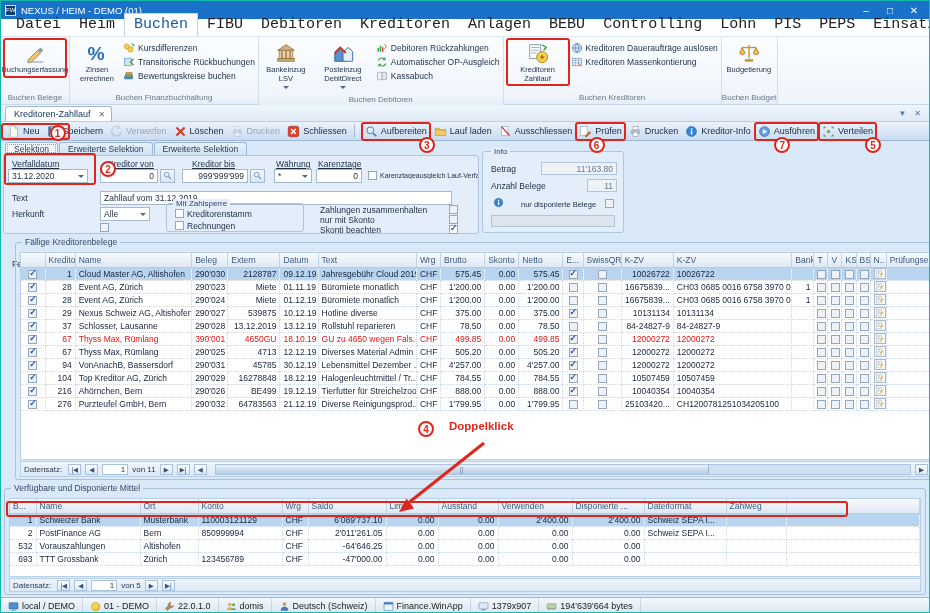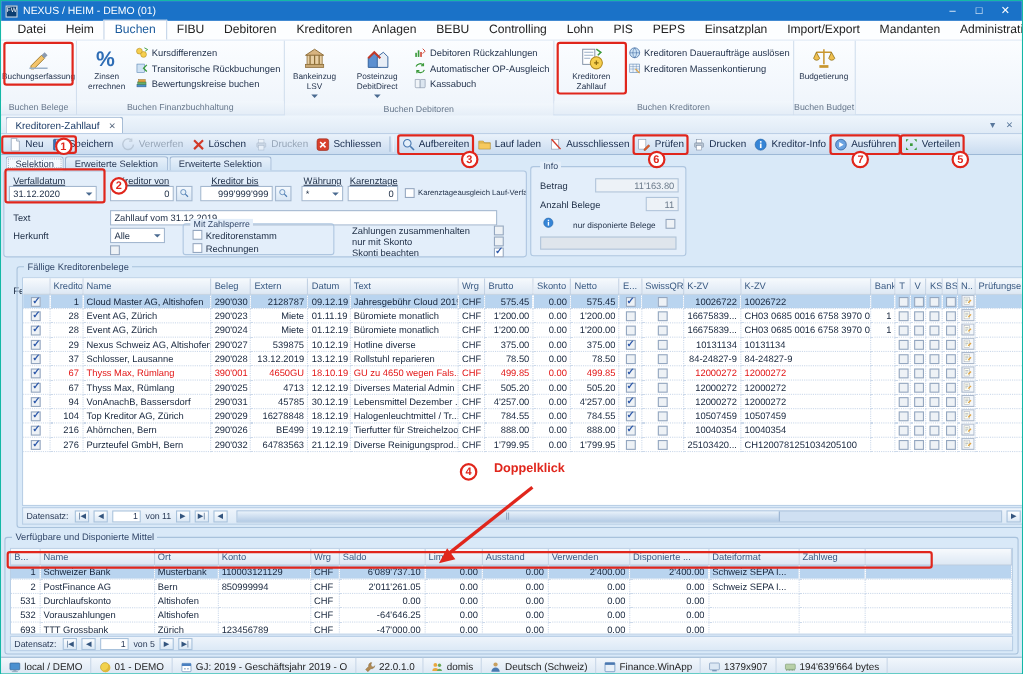--- a/index.html
+++ b/index.html
@@ -15,7 +15,7 @@
 
   
   .menubar{position:absolute;left:0;top:18px;width:100%;height:18px;background:#fdfeff;border-bottom:1px solid #dbe6f2;display:flex;align-items:flex-end;padding:0 6px;gap:0;}
-  .mtab{font-size:11px;color:#222;padding:2px 9px 3px 9px;white-space:nowrap;}
+  .mtab{font-size:15px;color:#222;padding:2px 9px 3px 9px;white-space:nowrap;font-family:Liberation Mono, monospace;}
   .mtab.active{background:#fff;border:1px solid #c4d4e8;border-bottom:none;color:#1a5a9c;}
   .mb-right{margin-left:auto;color:#8aa;font-size:8px;padding:0 4px 3px 0;}
 

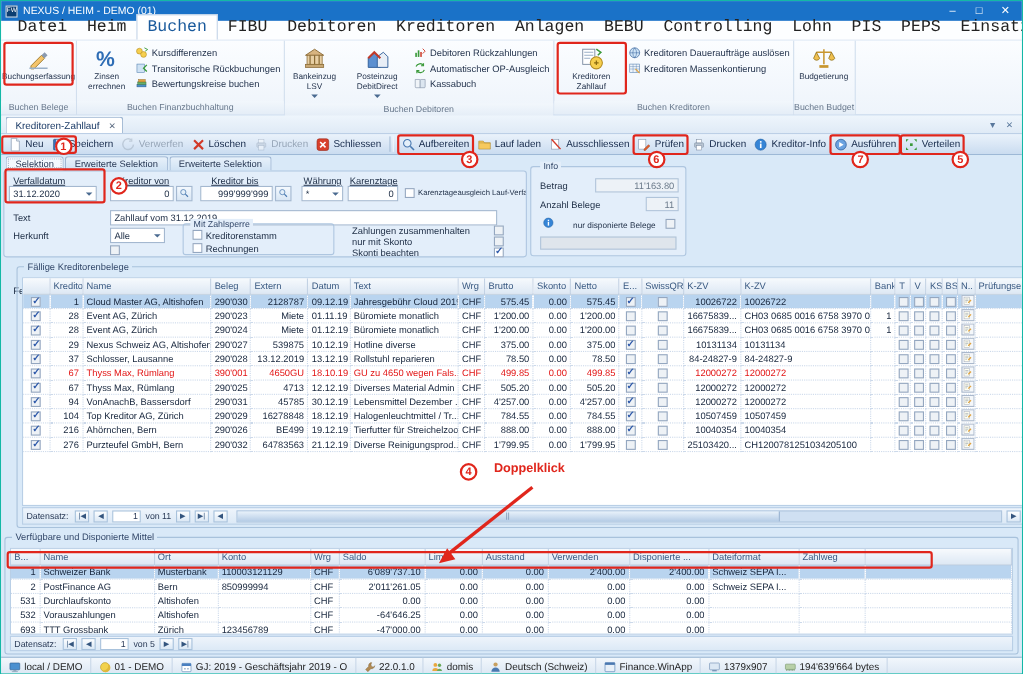--- a/index.html
+++ b/index.html
@@ -999,21 +999,6 @@
                 <td class=""></td>
               </tr>
               <tr class="">
-                <td class="r">531</td>
-                <td class="">Durchlaufskonto</td>
-                <td class="">Altishofen</td>
-                <td class=""></td>
-                <td class="">CHF</td>
-                <td class="r">0.00</td>
-                <td class="r">0.00</td>
-                <td class="r">0.00</td>
-                <td class="r">0.00</td>
-                <td class="r">0.00</td>
-                <td class=""></td>
-                <td class=""></td>
-                <td class=""></td>
-              </tr>
-              <tr class="">
                 <td class="r">532</td>
                 <td class="">Vorauszahlungen</td>
                 <td class="">Altishofen</td>

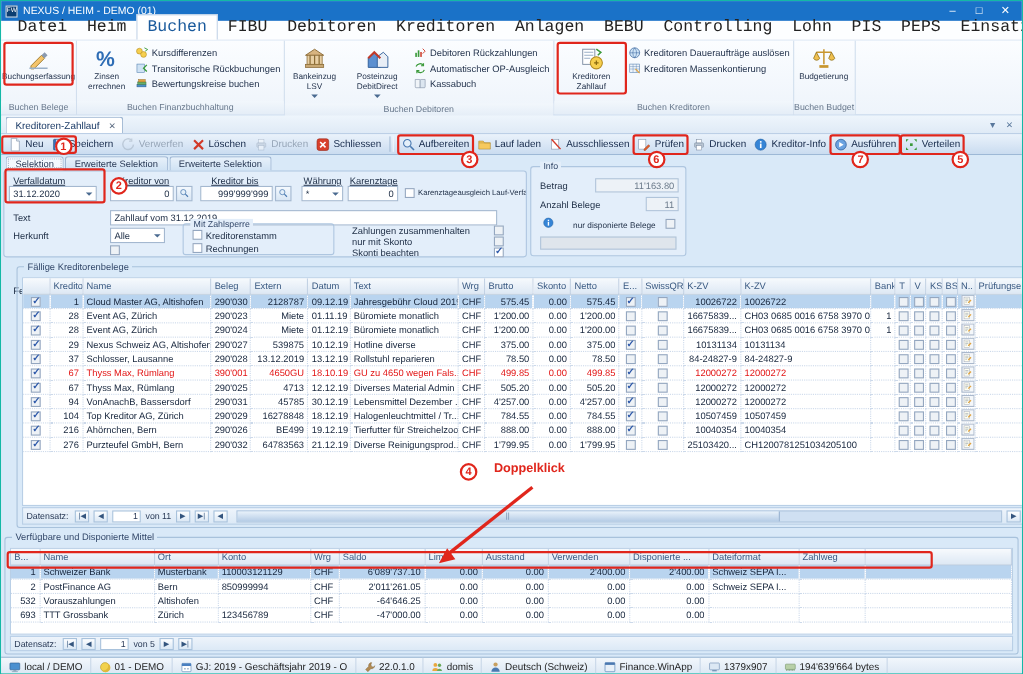--- a/index.html
+++ b/index.html
@@ -1061,14 +1061,6 @@
       </div>
       <div class="sitem">
         <svg width="11" height="11" viewBox="0 0 16 16">
-          <rect x="2" y="3" width="12" height="11" rx="1" fill="#fff" stroke="#5580b0" stroke-width=".8"></rect>
-          <rect x="2" y="3" width="12" height="3.5" fill="#4a80c0"></rect>
-          <path d="M5 9h2v2H5zM9 9h2v2H9z" fill="#9ab0c8"></path>
-        </svg>
-        <span>GJ: 2019 - Geschäftsjahr 2019 - O</span>
-      </div>
-      <div class="sitem">
-        <svg width="11" height="11" viewBox="0 0 16 16">
           <path d="M10 2a4 4 0 0 0-4 5l-4 4 3 3 4-4a4 4 0 0 0 5-4l-2 2-2-1-1-2z" fill="#b08a54" stroke="#7a5a2c" stroke-width=".5"></path>
         </svg>
         <span>22.0.1.0</span>

